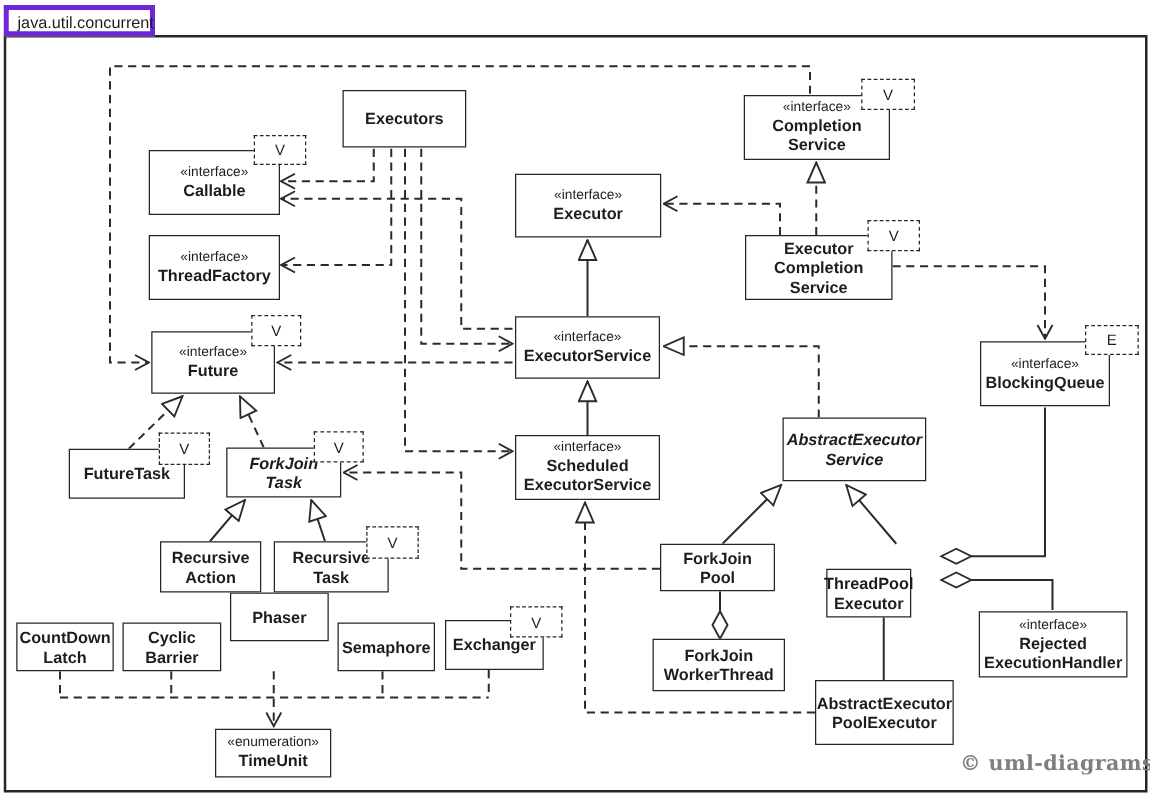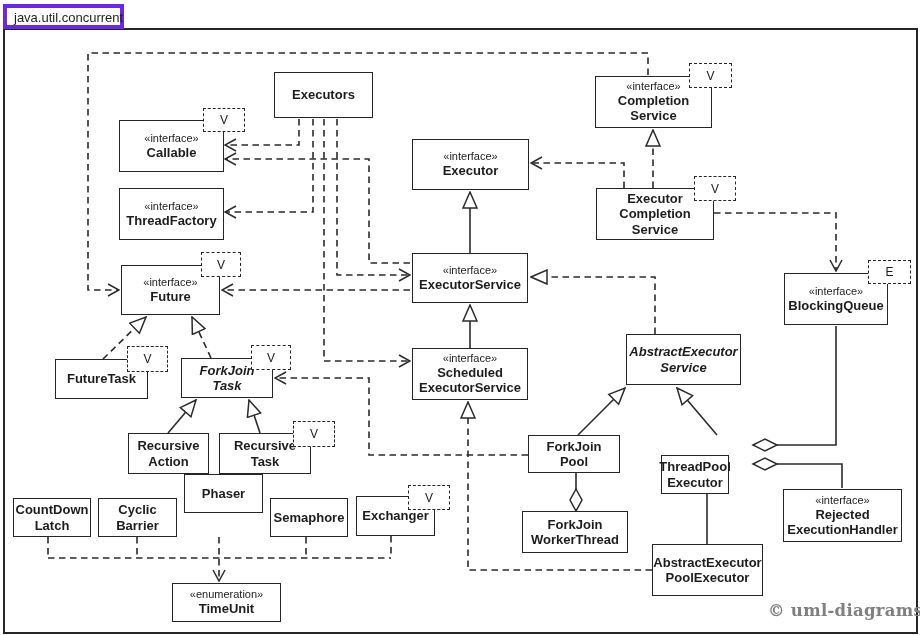--- a/index.html
+++ b/index.html
@@ -142,7 +142,7 @@
   <span class="nm">Exchanger</span>
 </div>
 
-<div class="cls" style="left:172px;top:583px;width:109px;height:39px">
+<div class="cls" style="left:172px;top:583px;width:93px;height:39px">
   <span class="st">«enumeration»</span>
   <span class="nm">TimeUnit</span>
 </div>

